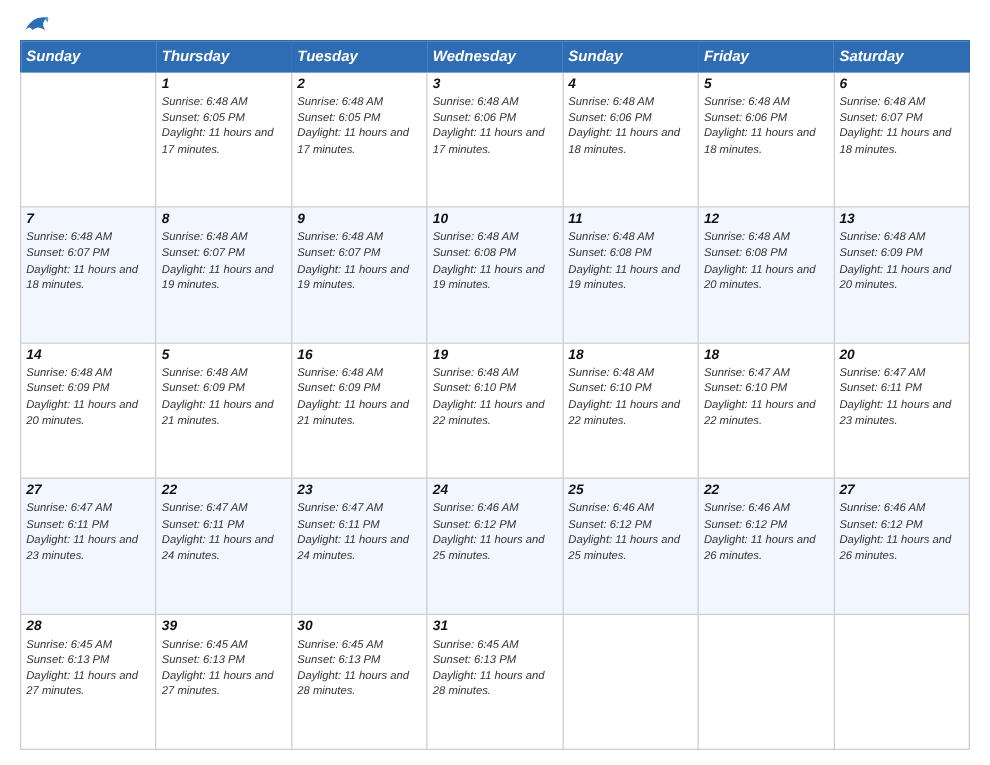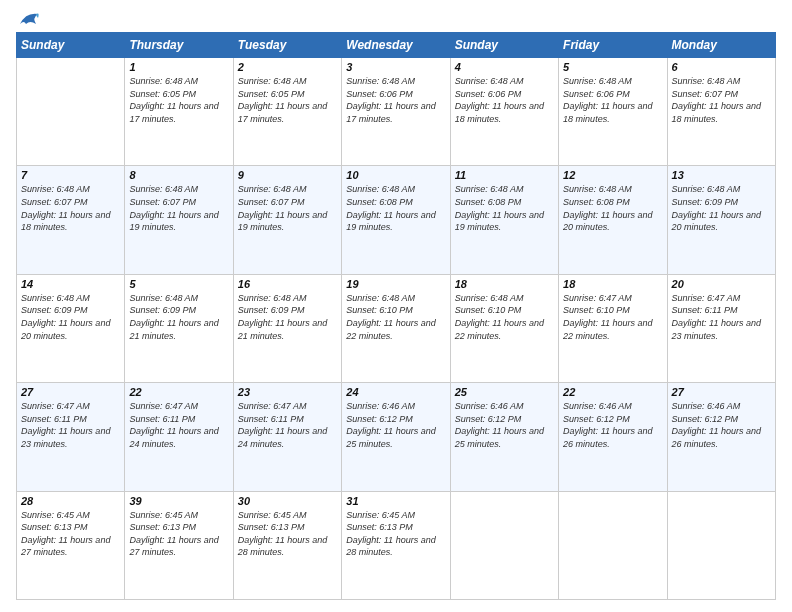--- a/index.html
+++ b/index.html
@@ -118,7 +118,7 @@
           <th>Wednesday</th>
           <th>Sunday</th>
           <th>Friday</th>
-          <th>Monday</th>
+          <th>Saturday</th>
         </tr>
     </thead>
     <tbody id="calendar-body">

